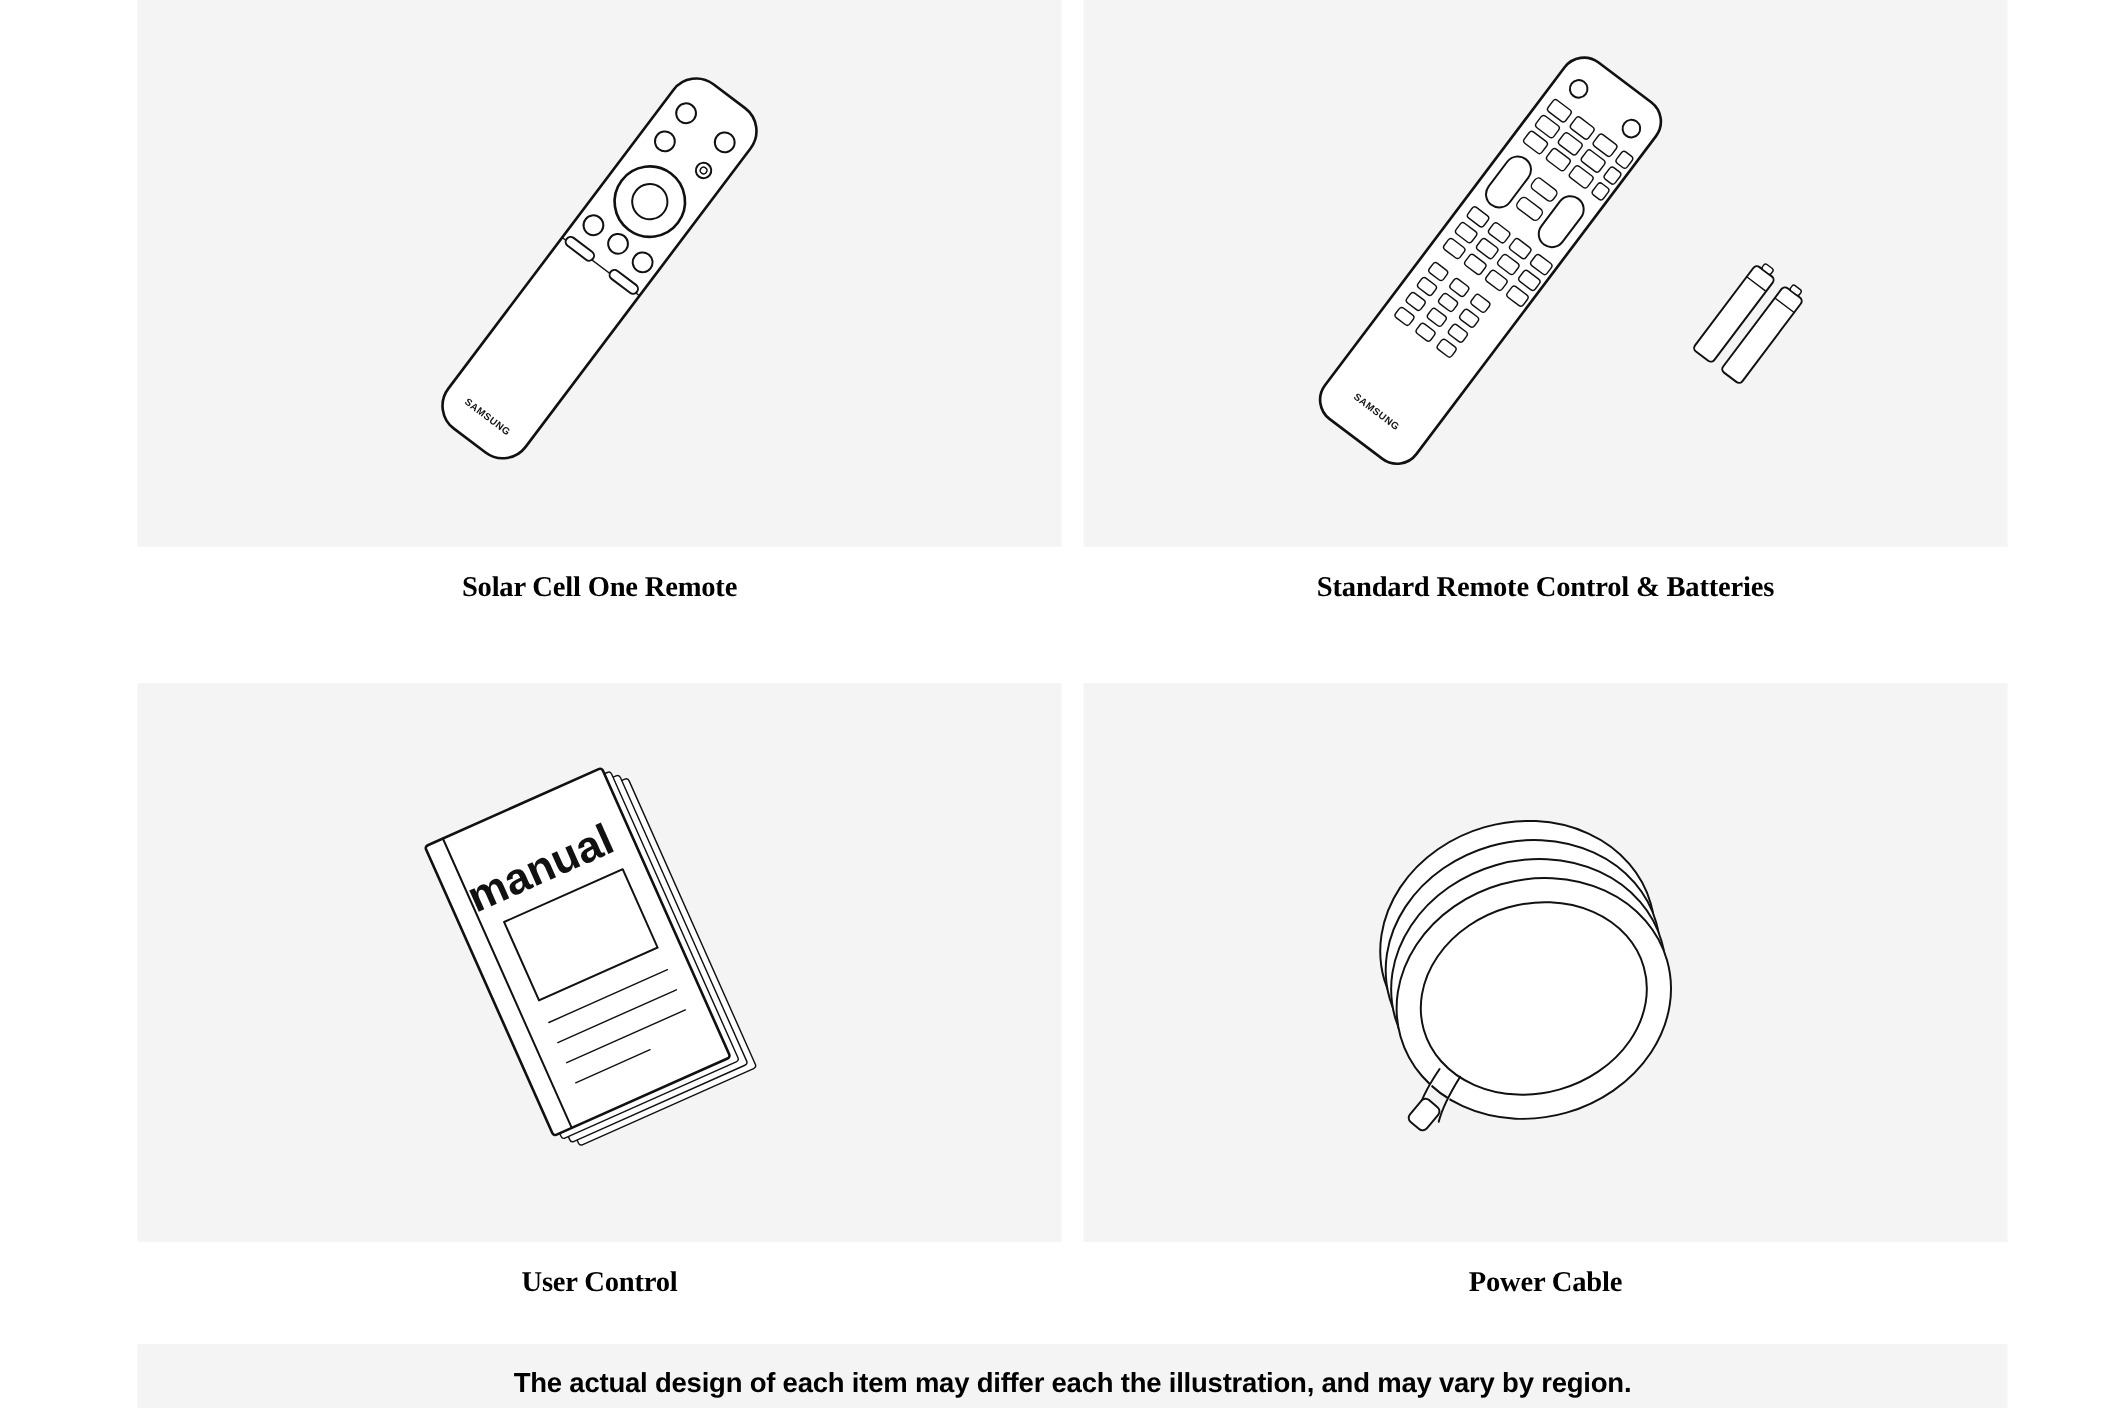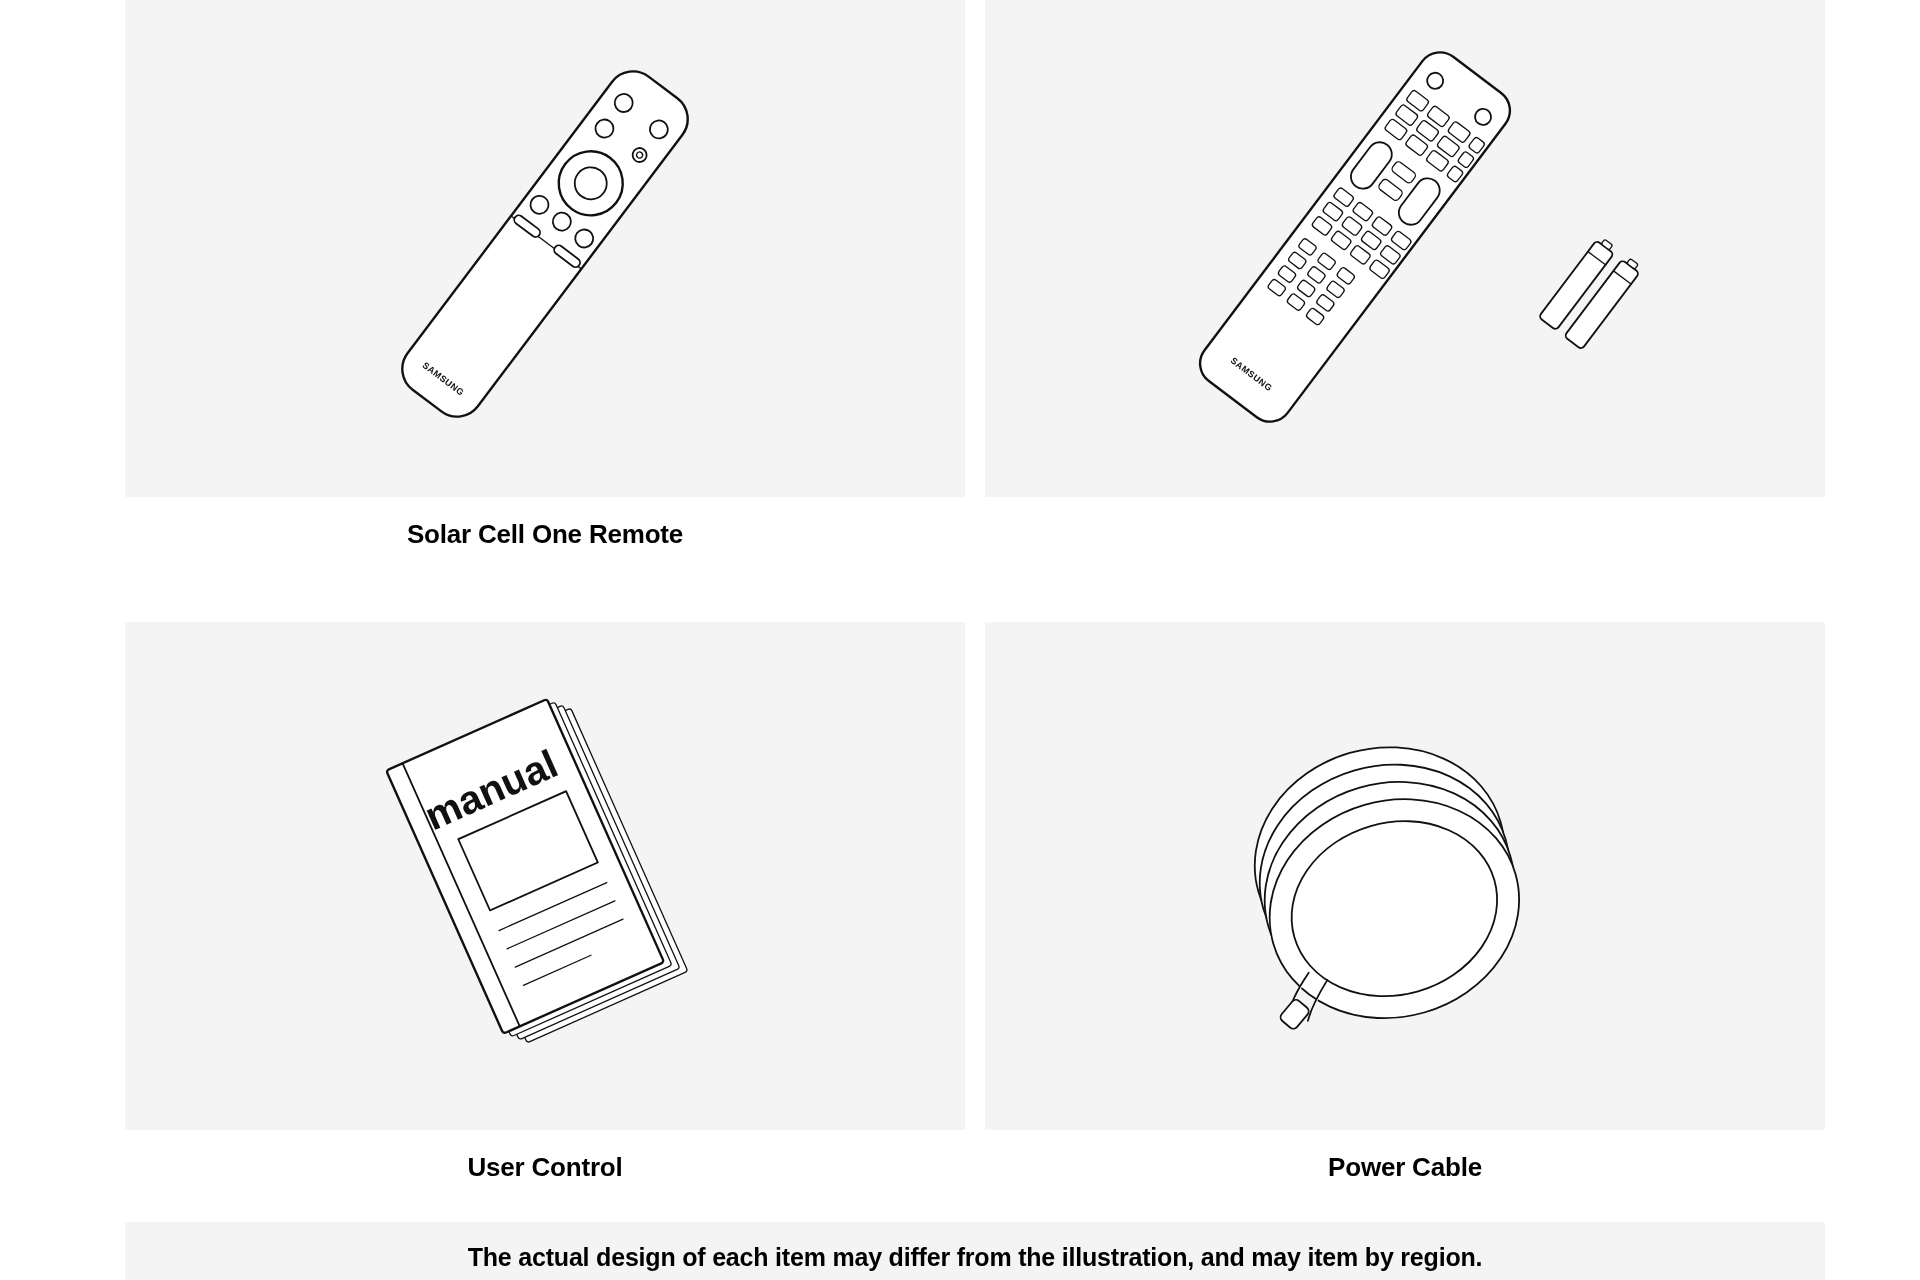--- a/index.html
+++ b/index.html
@@ -50,6 +50,7 @@
     letter-spacing: -0.2px;
     margin-top: 22px;
     text-align: center;
+    font-family: Liberation Serif, serif;
   }
   .row2 { margin-top: 72px; }
   .row2 .imgbox { height: 508px; }

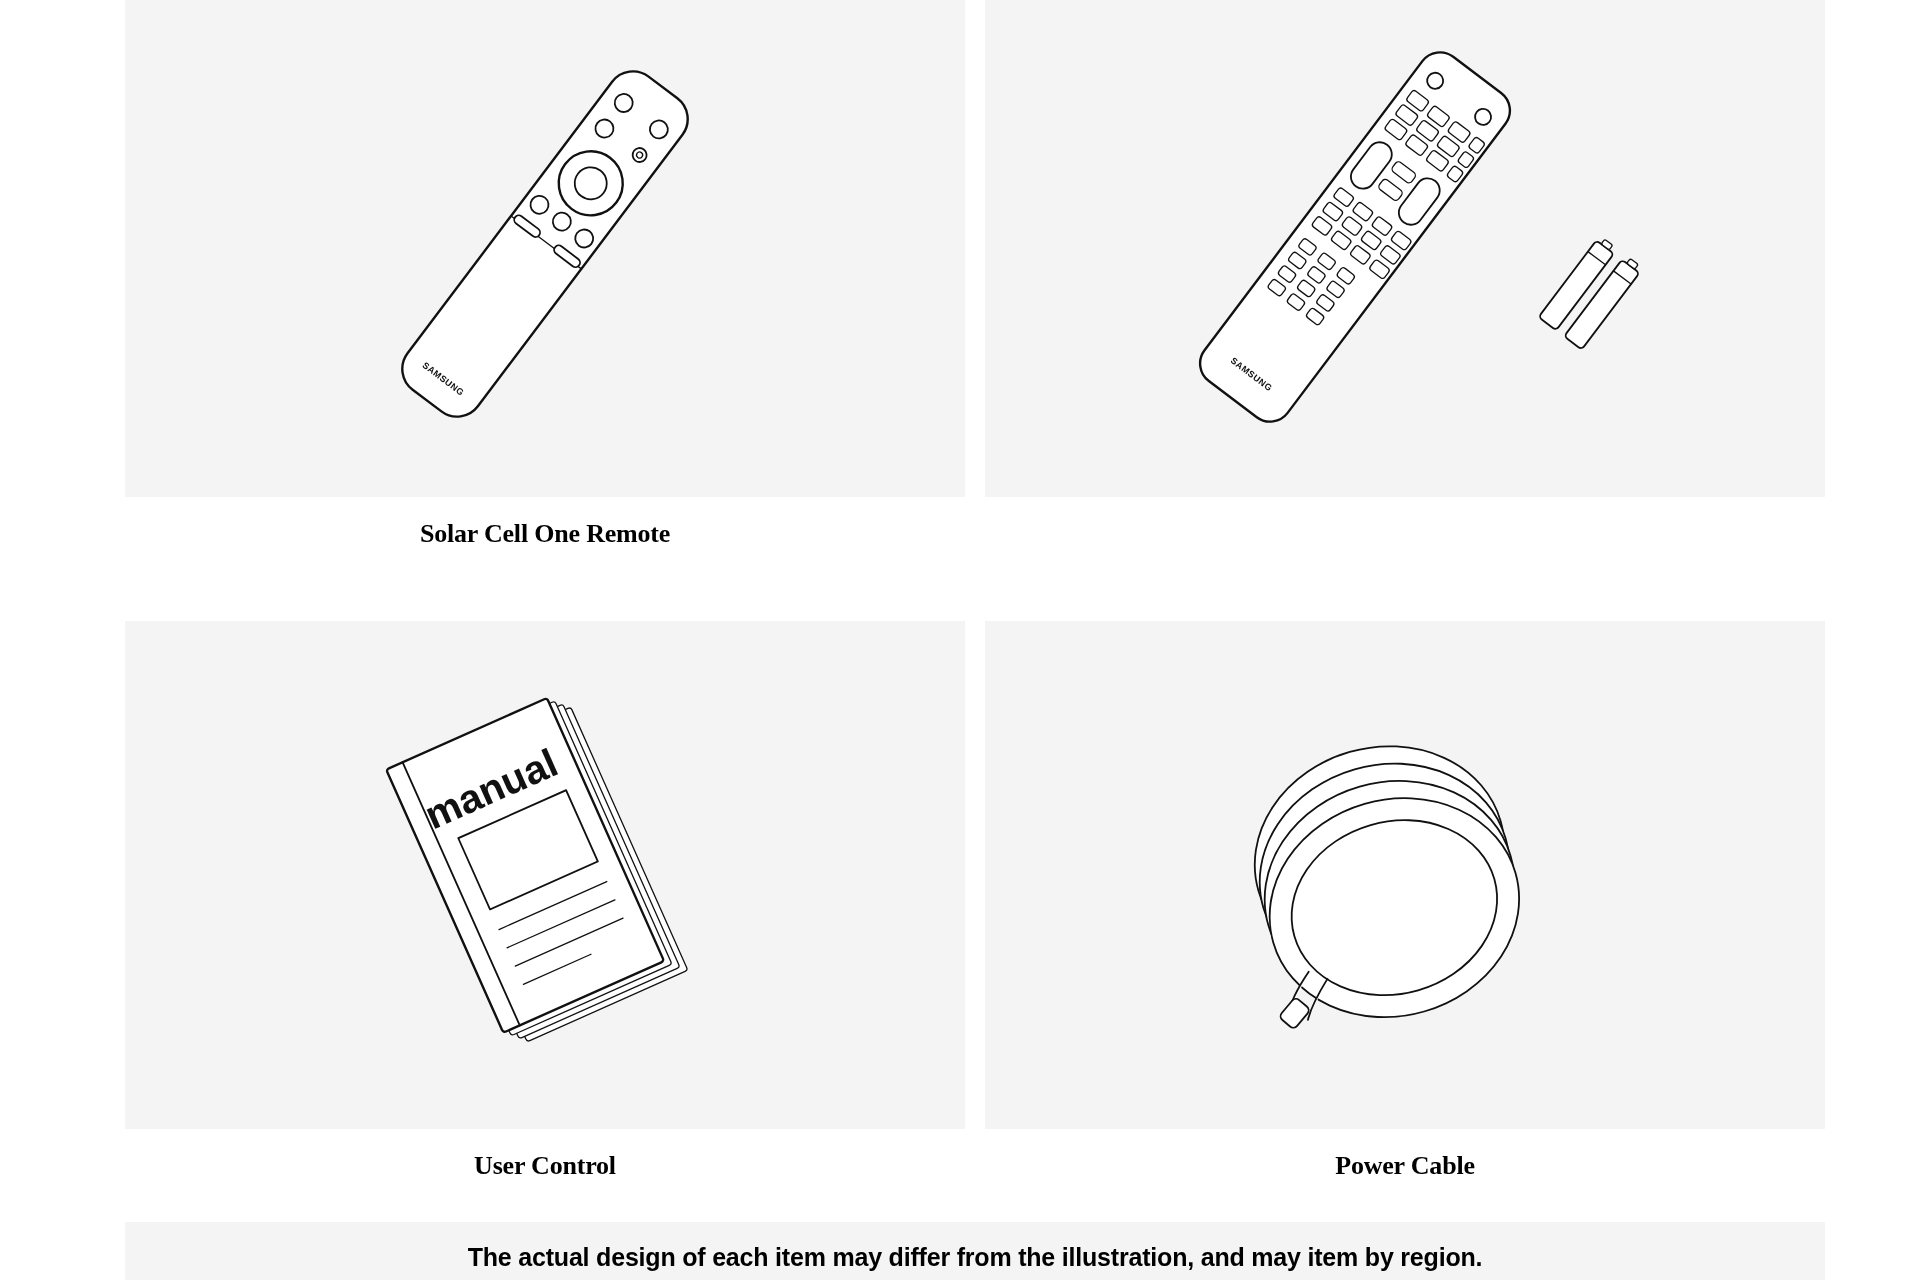--- a/index.html
+++ b/index.html
@@ -195,6 +195,7 @@
             </g>
           </svg>
         </div>
+        <div class="caption">Standard Remote Control &amp; Batteries</div>
       </div>
 
     </div>

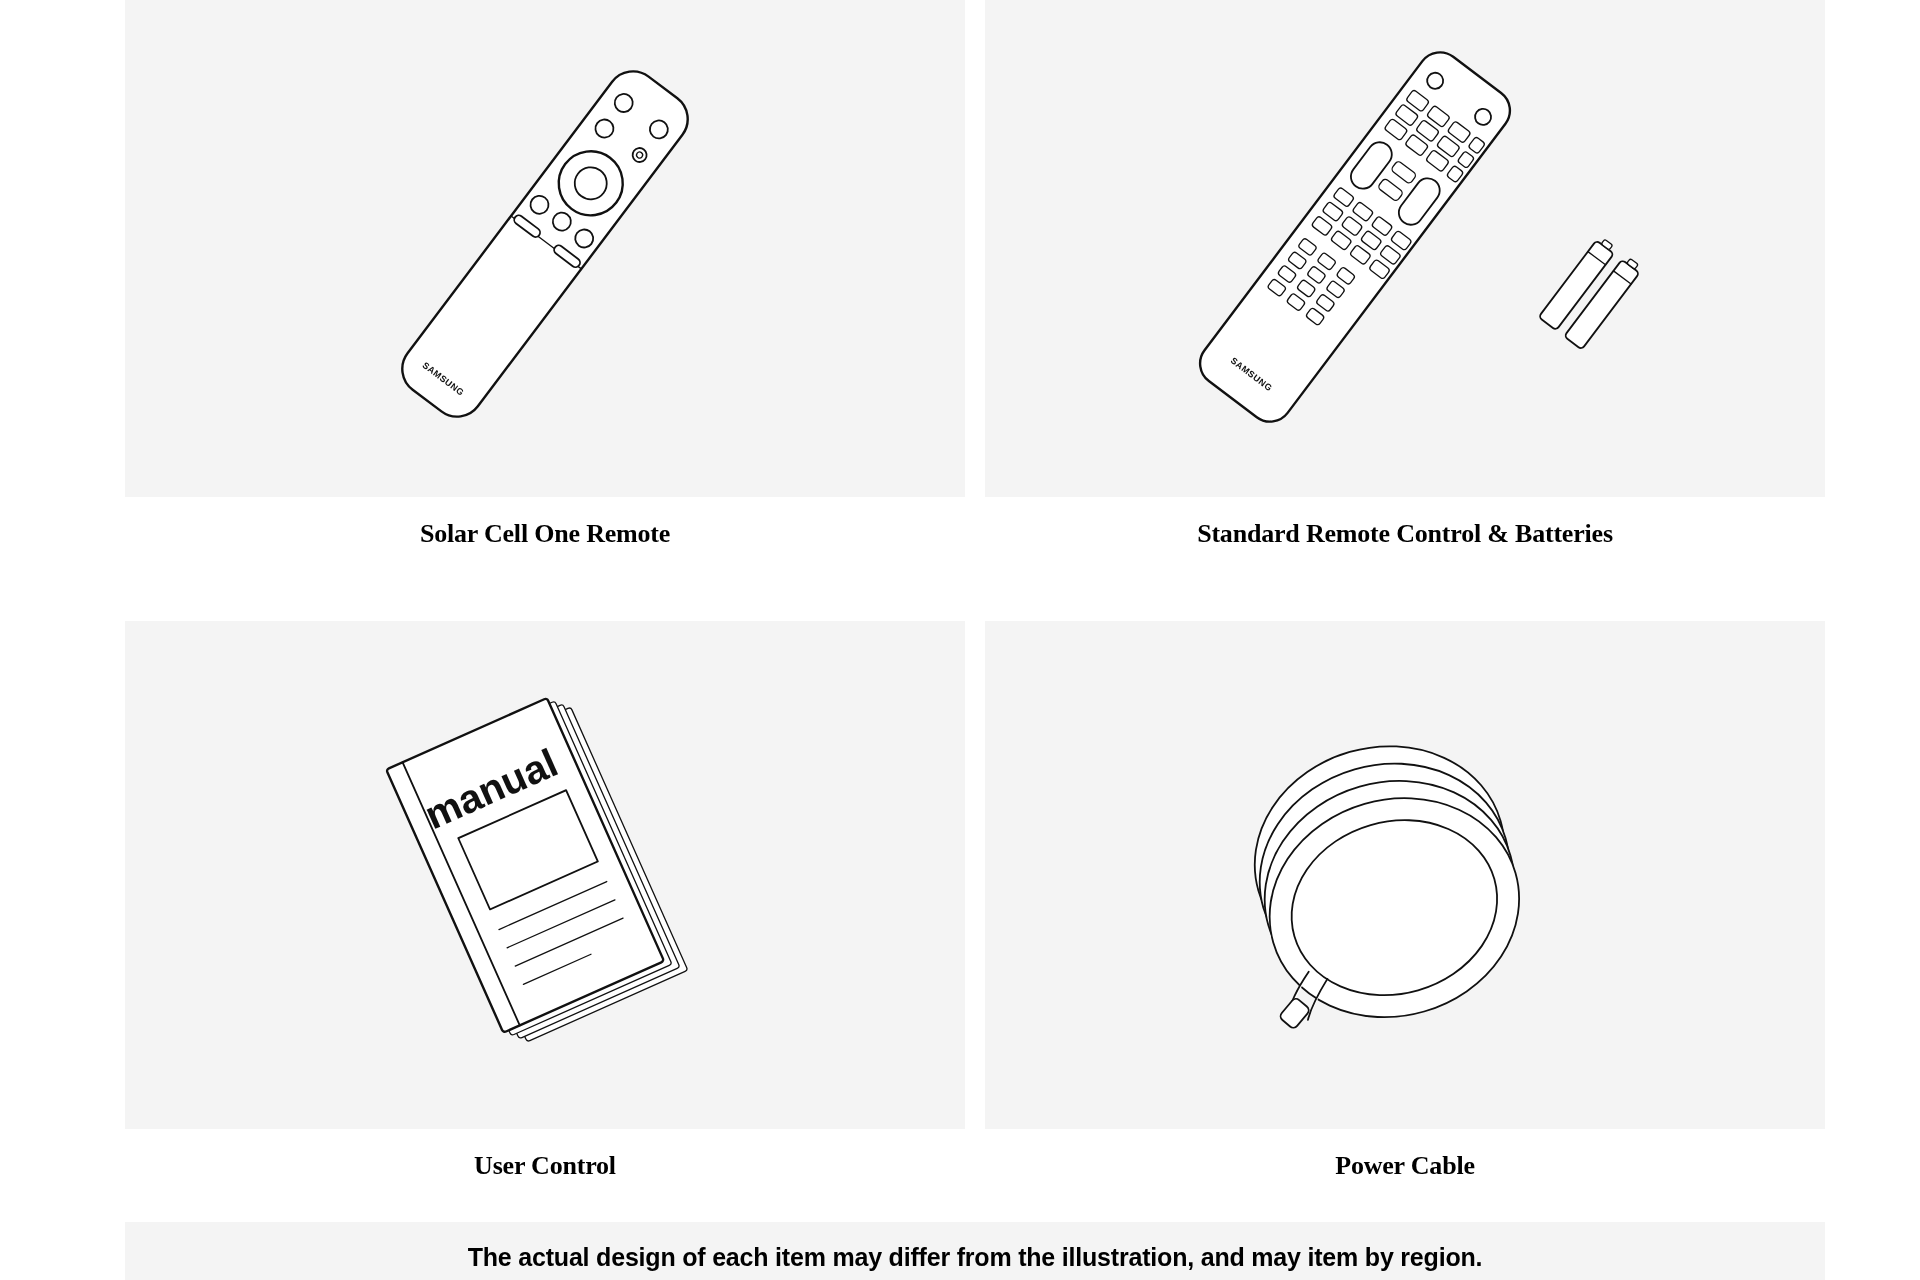--- a/index.html
+++ b/index.html
@@ -256,7 +256,7 @@
   </div>
 
   <div class="footer">
-    <span class="footer-text">The actual design of each item may differ from the illustration, and may item by region.</span>
+    <span class="footer-text">The actual design of each item may differ each the illustration, and may vary by region.</span>
   </div>
 
 </div>

